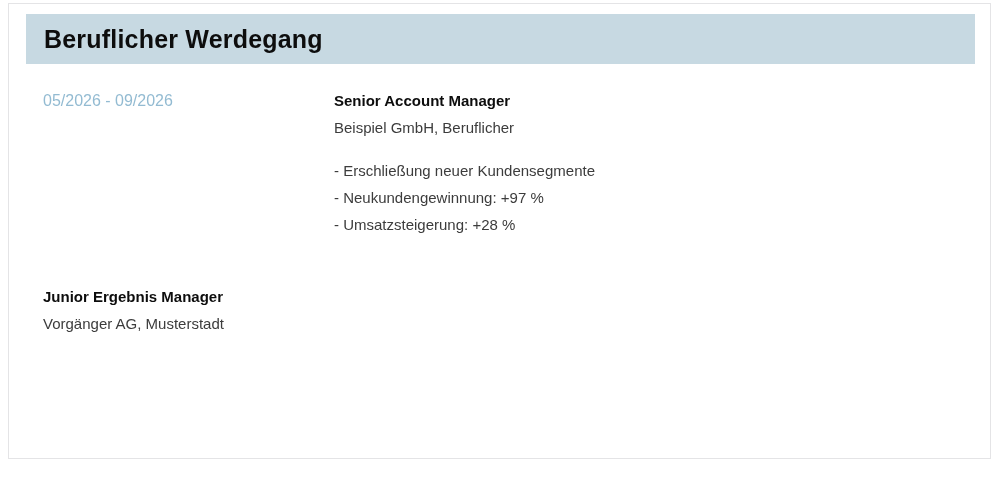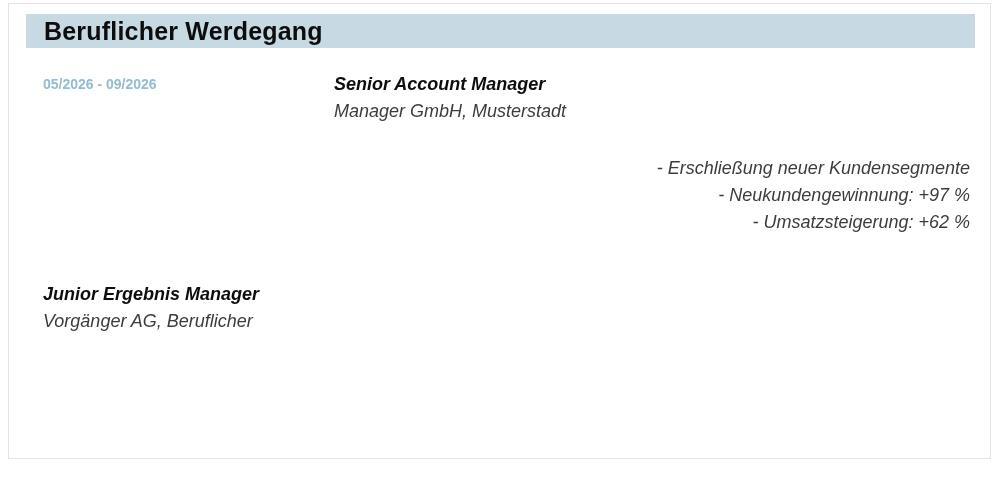--- a/index.html
+++ b/index.html
@@ -21,7 +21,7 @@
   }
   .header-bar {
     margin: 10px 15px 0 17px;
-    height: 34px;
+    height: 50px;
     background: #c7d9e2;
     display: flex;
     align-items: center;

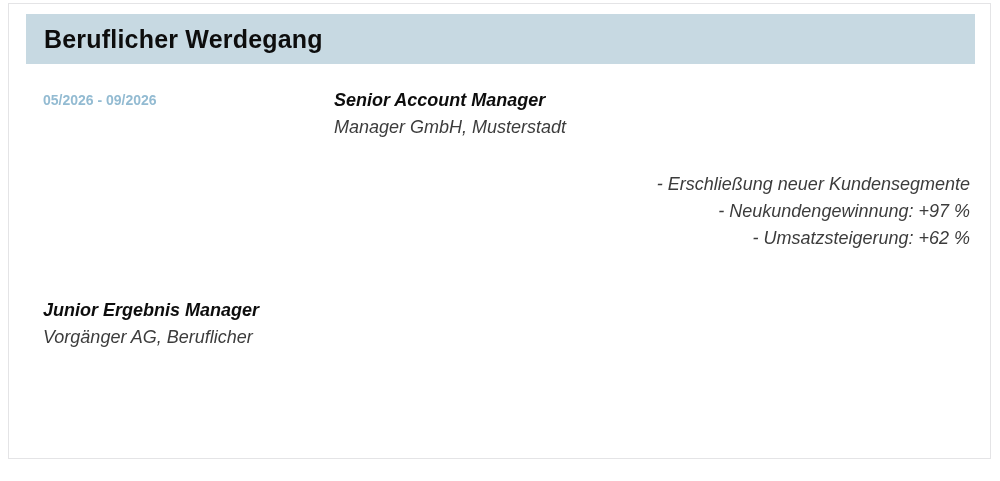--- a/index.html
+++ b/index.html
@@ -46,8 +46,8 @@
   .entry-dates {
     width: 291px;
     flex: 0 0 291px;
-    font-size: 14px;
-    font-weight: bold;
+    font-size: 16px;
+    font-weight: normal;
     color: #93bbd2;
     line-height: 27px;
   }

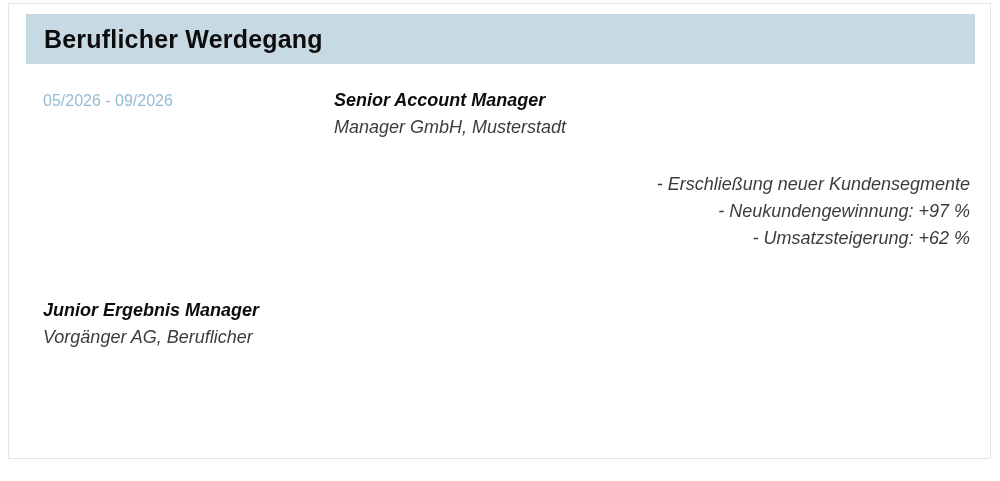--- a/index.html
+++ b/index.html
@@ -53,10 +53,9 @@
   }
   .entry-body {
     flex: 1;
-    font-size: 18px;
+    font-size: 15px;
     color: #3c3c3c;
     line-height: 27px;
-    font-style: italic;
   }
   .entry.offset-body .entry-body {
     padding-top: 24px;

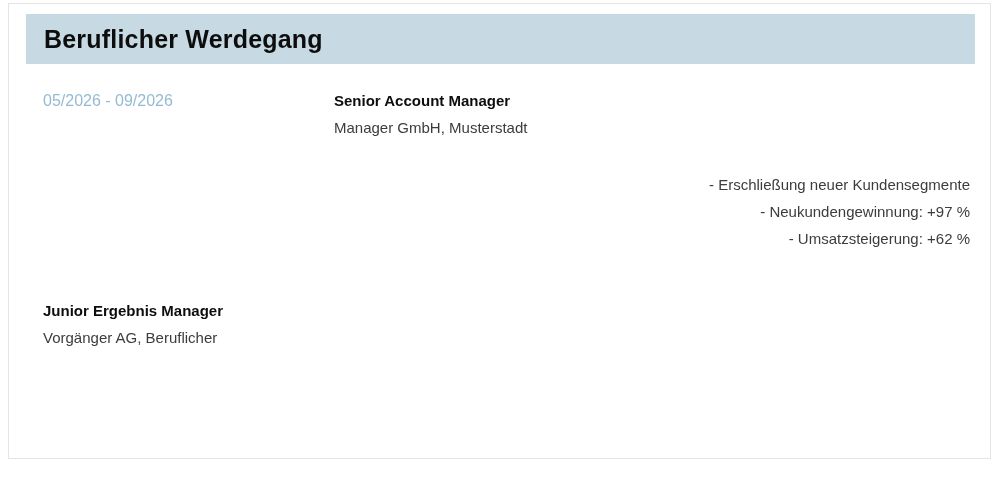--- a/index.html
+++ b/index.html
@@ -85,7 +85,7 @@
       <div class="entry-dates">05/2026 - 09/2026</div>
       <div class="entry-body">
         <div class="job-title">Senior Account Manager</div>
-        <div class="company">Manager GmbH, Musterstadt</div>
+        <div class="company">Beispiel GmbH, Beruflicher</div>
         <ul class="bullets">
           <li>- Erschließung neuer Kundensegmente</li>
           <li>- Neukundengewinnung: +97 %</li>

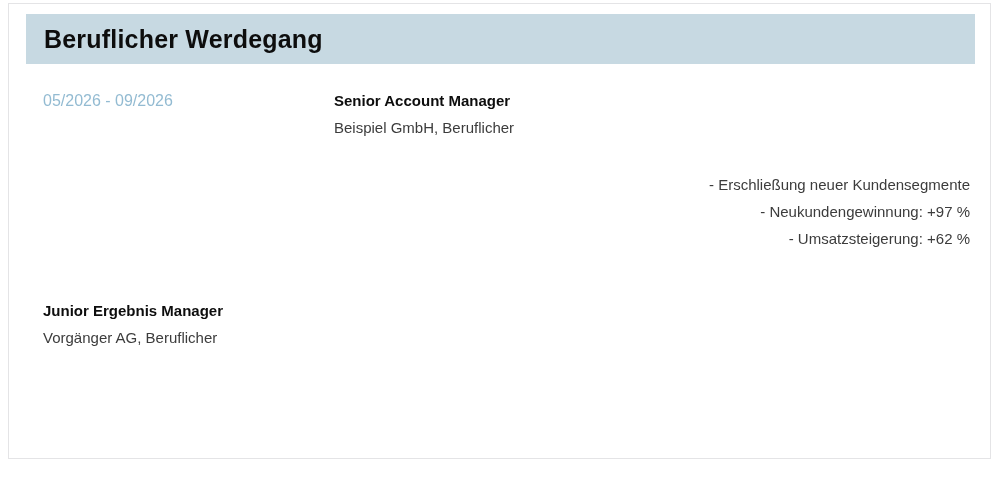--- a/index.html
+++ b/index.html
@@ -66,8 +66,7 @@
   }
   .bullets {
     list-style: none;
-    margin-top: 30px;
-    text-align: right;
+    margin-top: 16px;
   }
 </style>
 </head>

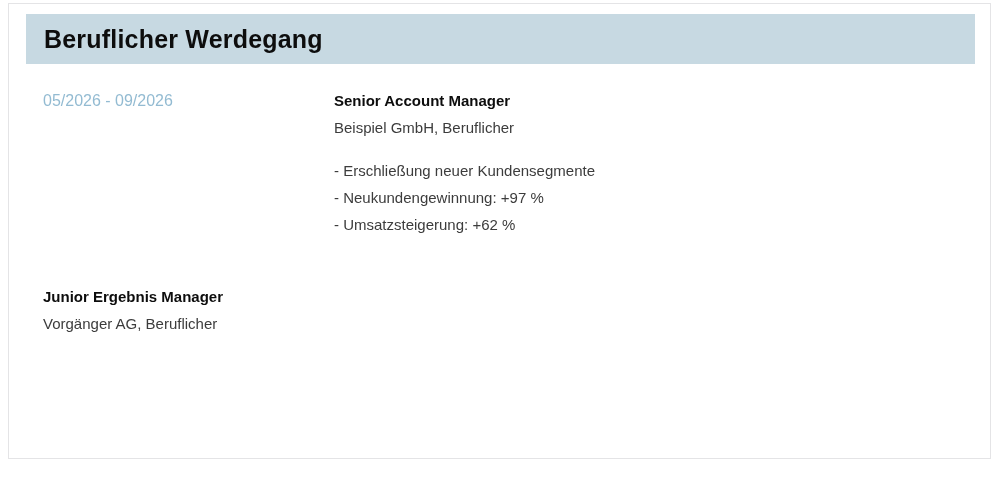--- a/index.html
+++ b/index.html
@@ -88,7 +88,7 @@
         <ul class="bullets">
           <li>- Erschließung neuer Kundensegmente</li>
           <li>- Neukundengewinnung: +97 %</li>
-          <li>- Umsatzsteigerung: +62 %</li>
+          <li>- Umsatzsteigerung: +28 %</li>
         </ul>
       </div>
     </div>

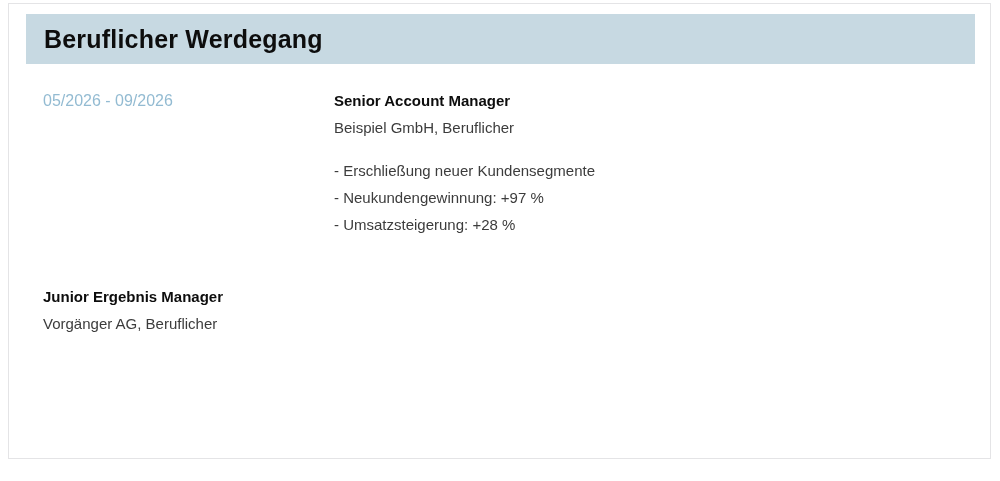--- a/index.html
+++ b/index.html
@@ -96,7 +96,7 @@
     <div class="entry offset-body">
       <div class="entry-body">
         <div class="job-title">Junior Ergebnis Manager</div>
-        <div class="company">Vorgänger AG, Beruflicher</div>
+        <div class="company">Vorgänger AG, Musterstadt</div>
       </div>
     </div>
 

